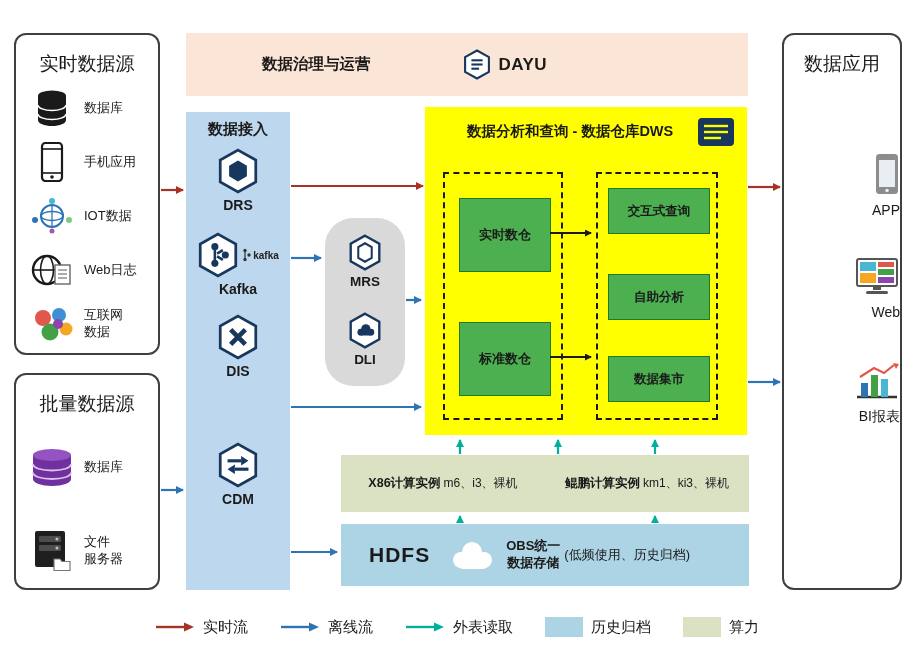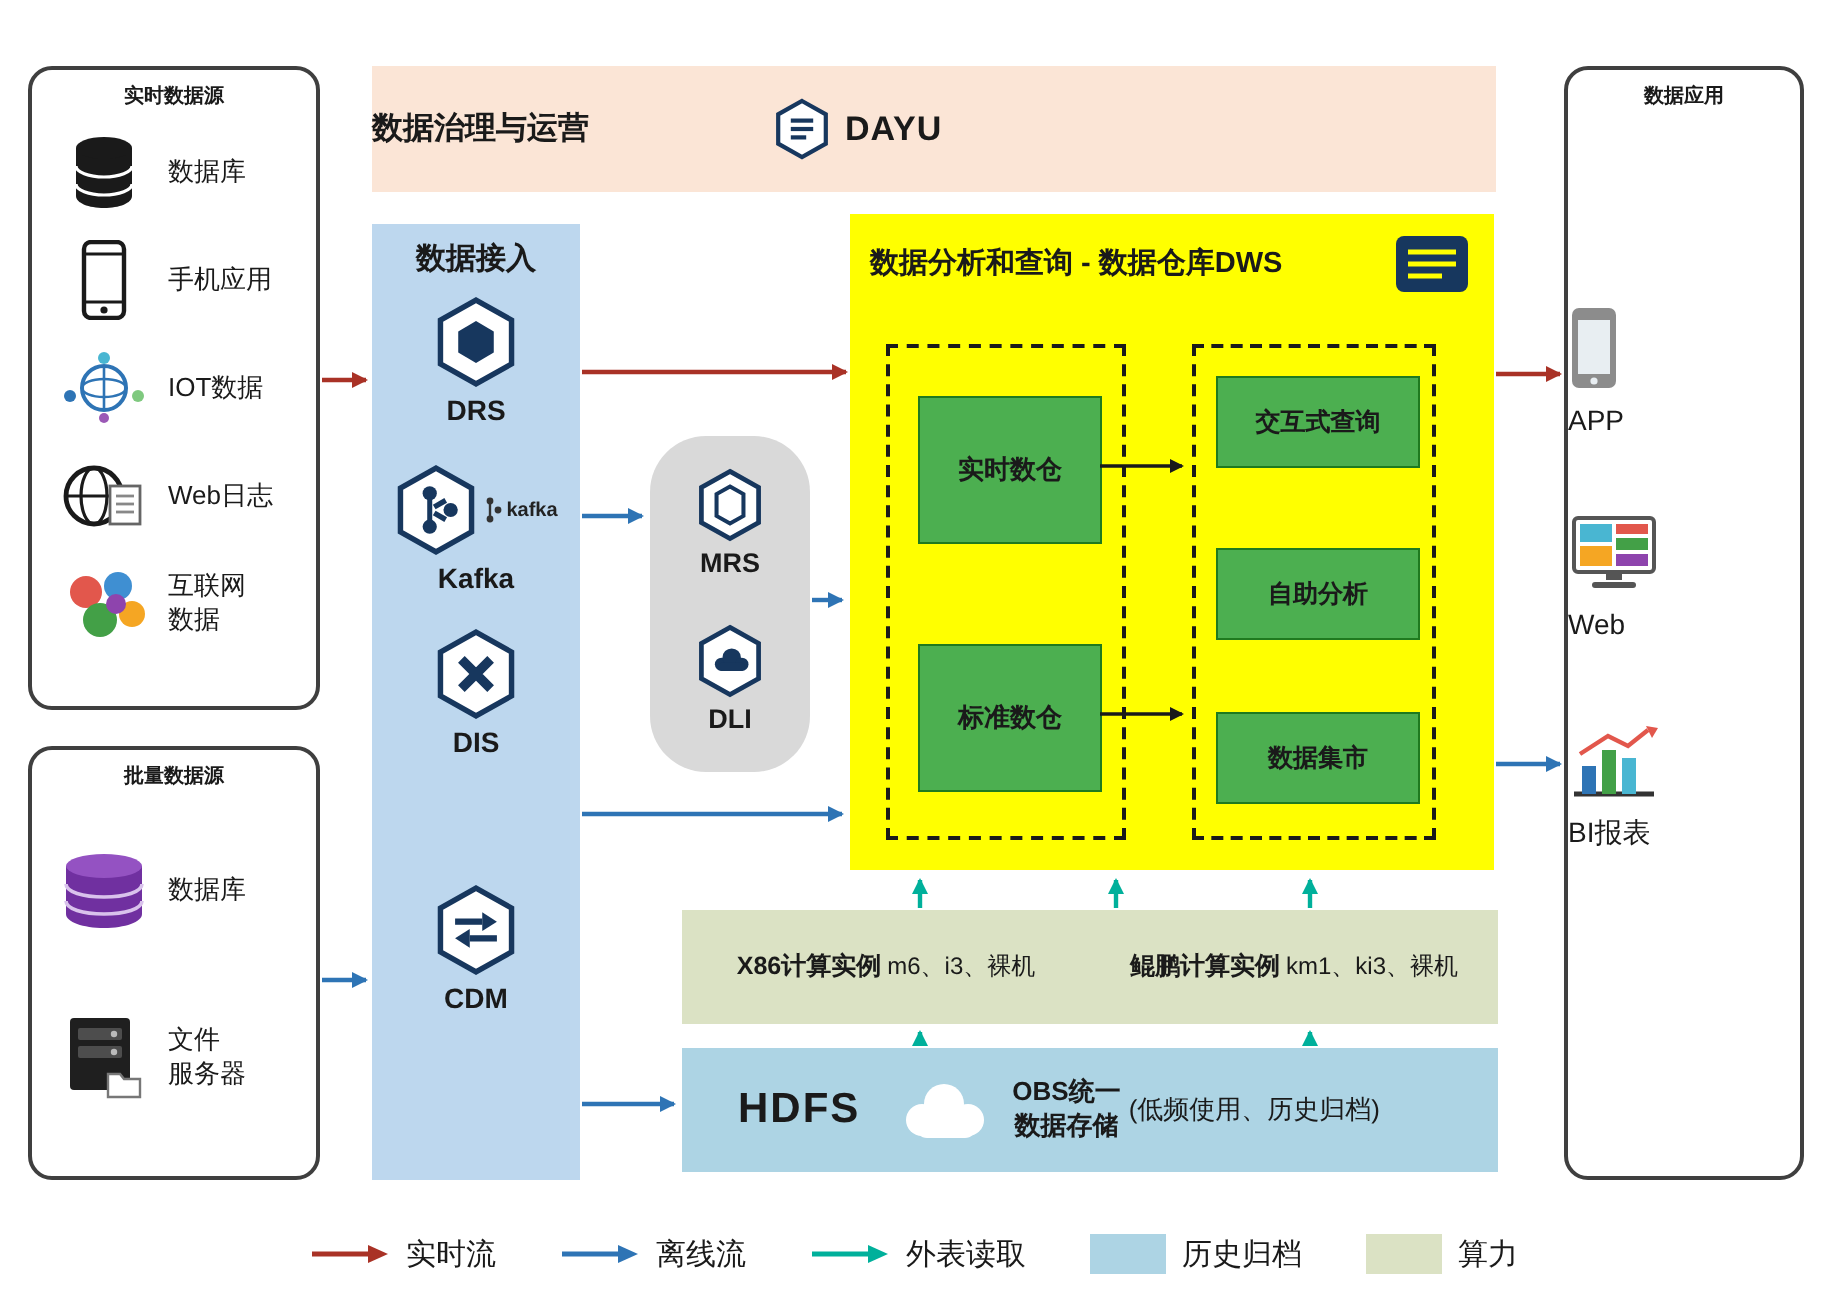--- a/index.html
+++ b/index.html
@@ -23,7 +23,7 @@
 
   
   .panel{border:2px solid #3f3f3f;border-radius:12px;background:#fff;}
-  .panel-title{font-weight:bold;font-size:10px;text-align:center;margin-top:6px;}
+  .panel-title{font-weight:normal;font-size:19px;text-align:center;margin-top:16px;}
 
   .src-row{display:flex;align-items:center;height:54px;padding-left:8px;}
   .src-row.tall{height:84px;}

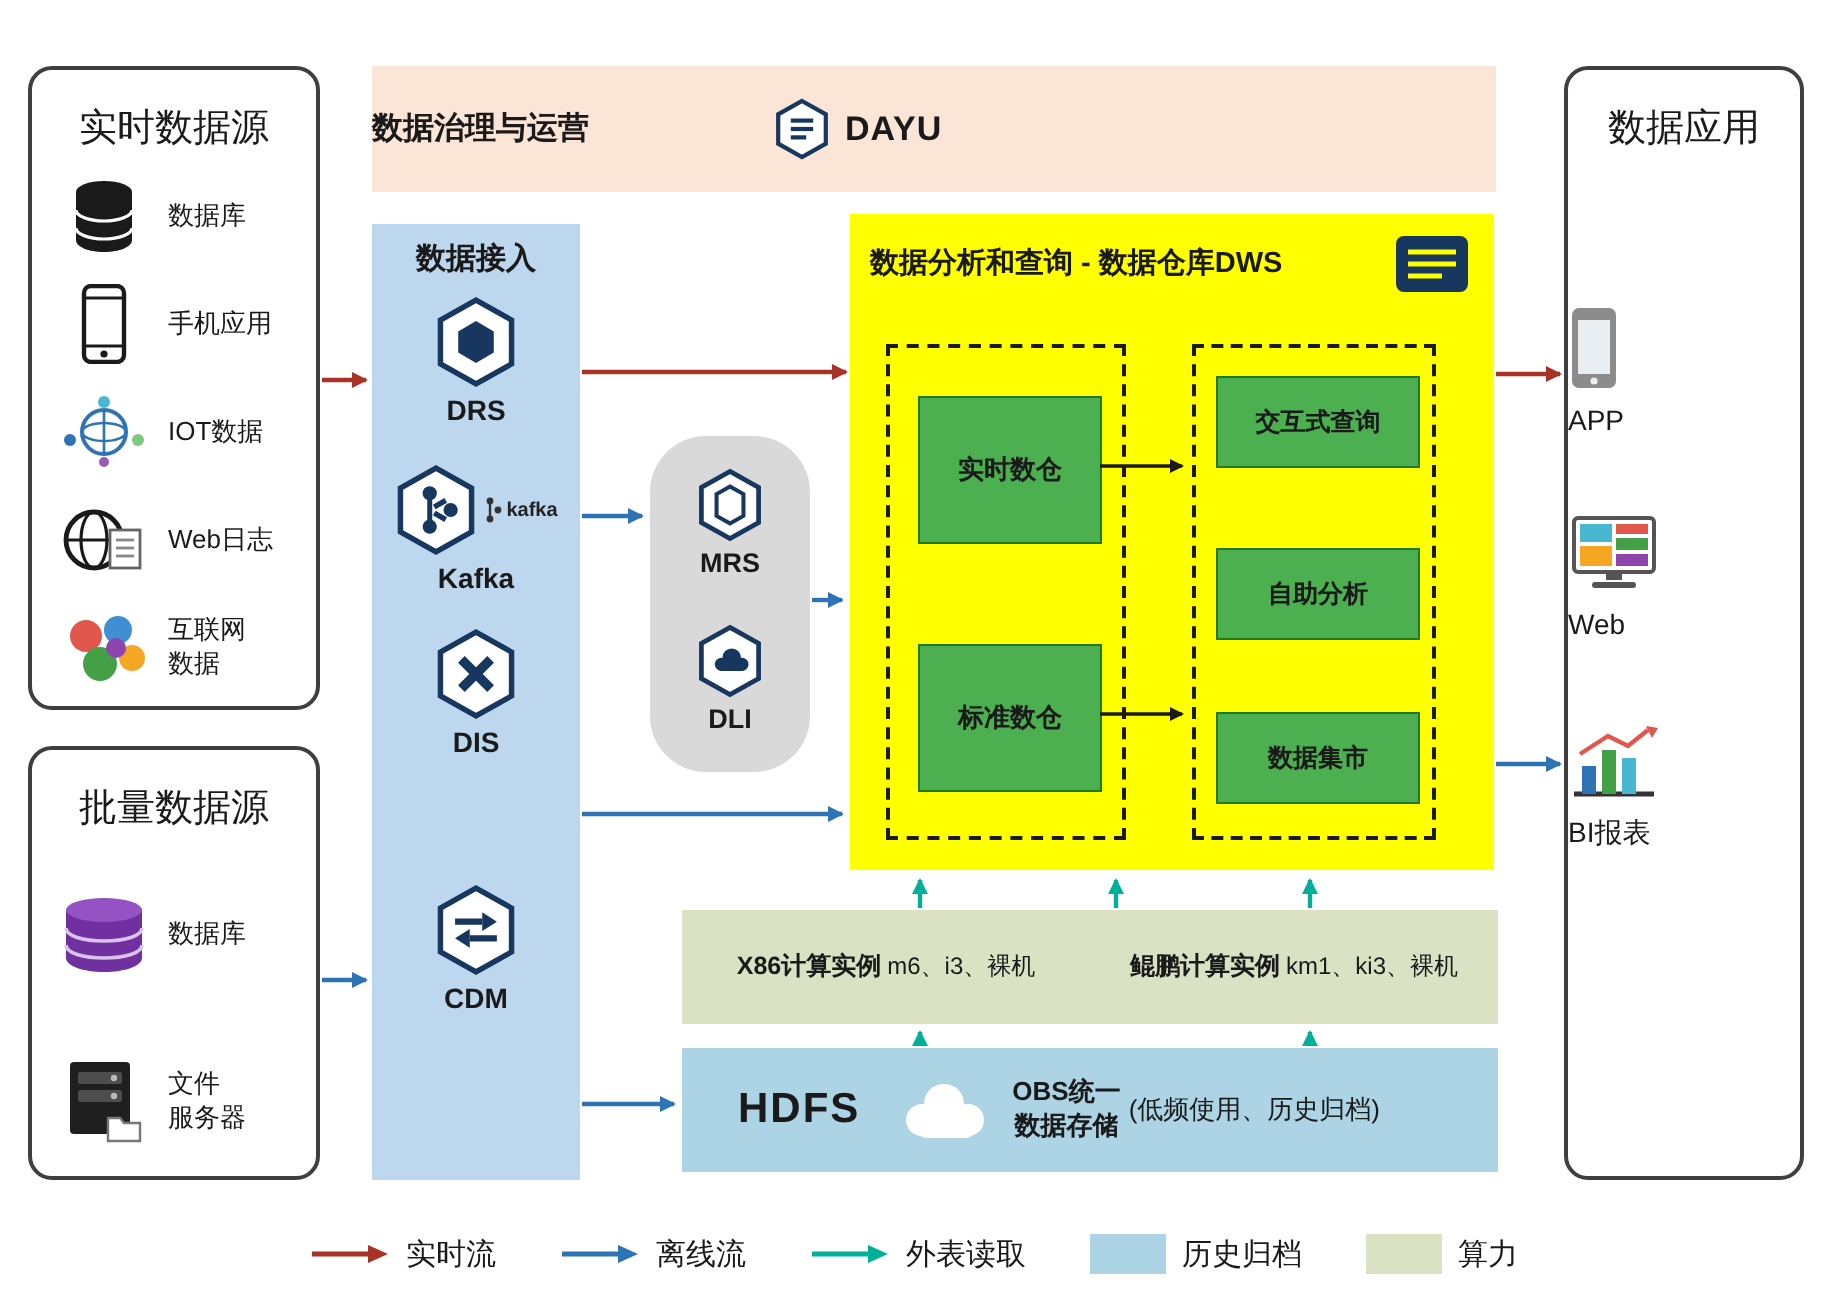--- a/index.html
+++ b/index.html
@@ -31,7 +31,7 @@
   .src-label{font-size:13px;margin-left:4px;white-space:pre-line;line-height:1.3;}
 
   
-  .gov{background:var(--governance_fill);display:flex;align-items:center;gap:92px;}
+  .gov{background:var(--governance_fill);display:flex;align-items:center;padding-left:76px;gap:92px;}
   .gov-title{font-weight:bold;font-size:15.5px;}
   .gov-logo{display:flex;align-items:center;gap:8px;font-weight:bold;font-size:17px;letter-spacing:.5px;}
 

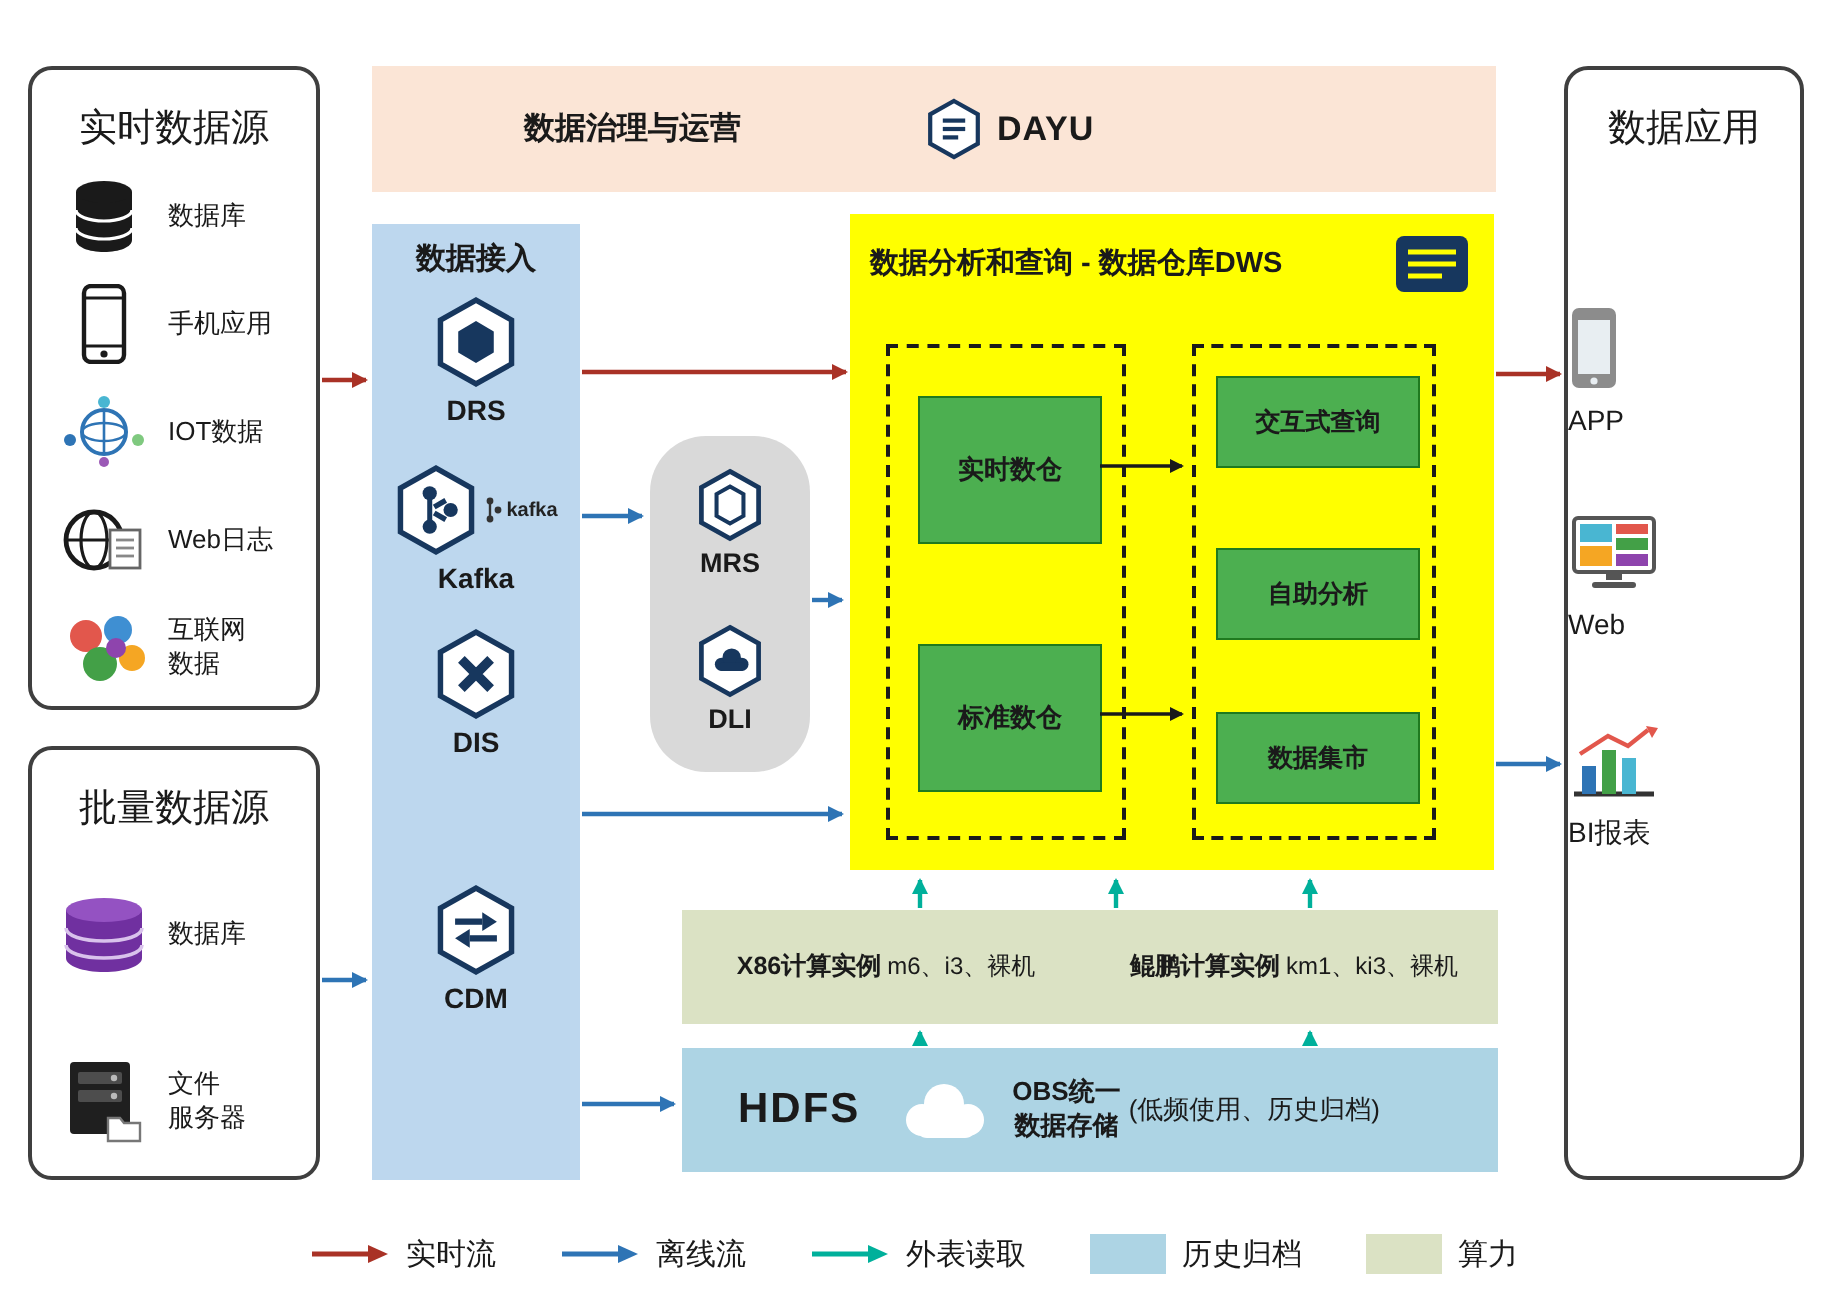--- a/index.html
+++ b/index.html
@@ -284,7 +284,7 @@
     </div>
   </div>
 
-  <div class="abs dws" style="left:425px;top:107px;width:322px;height:328px;">
+  <div class="abs dws" style="left:425px;top:107px;width:322px;height:328px;padding-left:32px;">
     <div class="dws-header">
       <span class="dws-title">数据分析和查询 - 数据仓库DWS</span>
       <span class="hdr-icon">

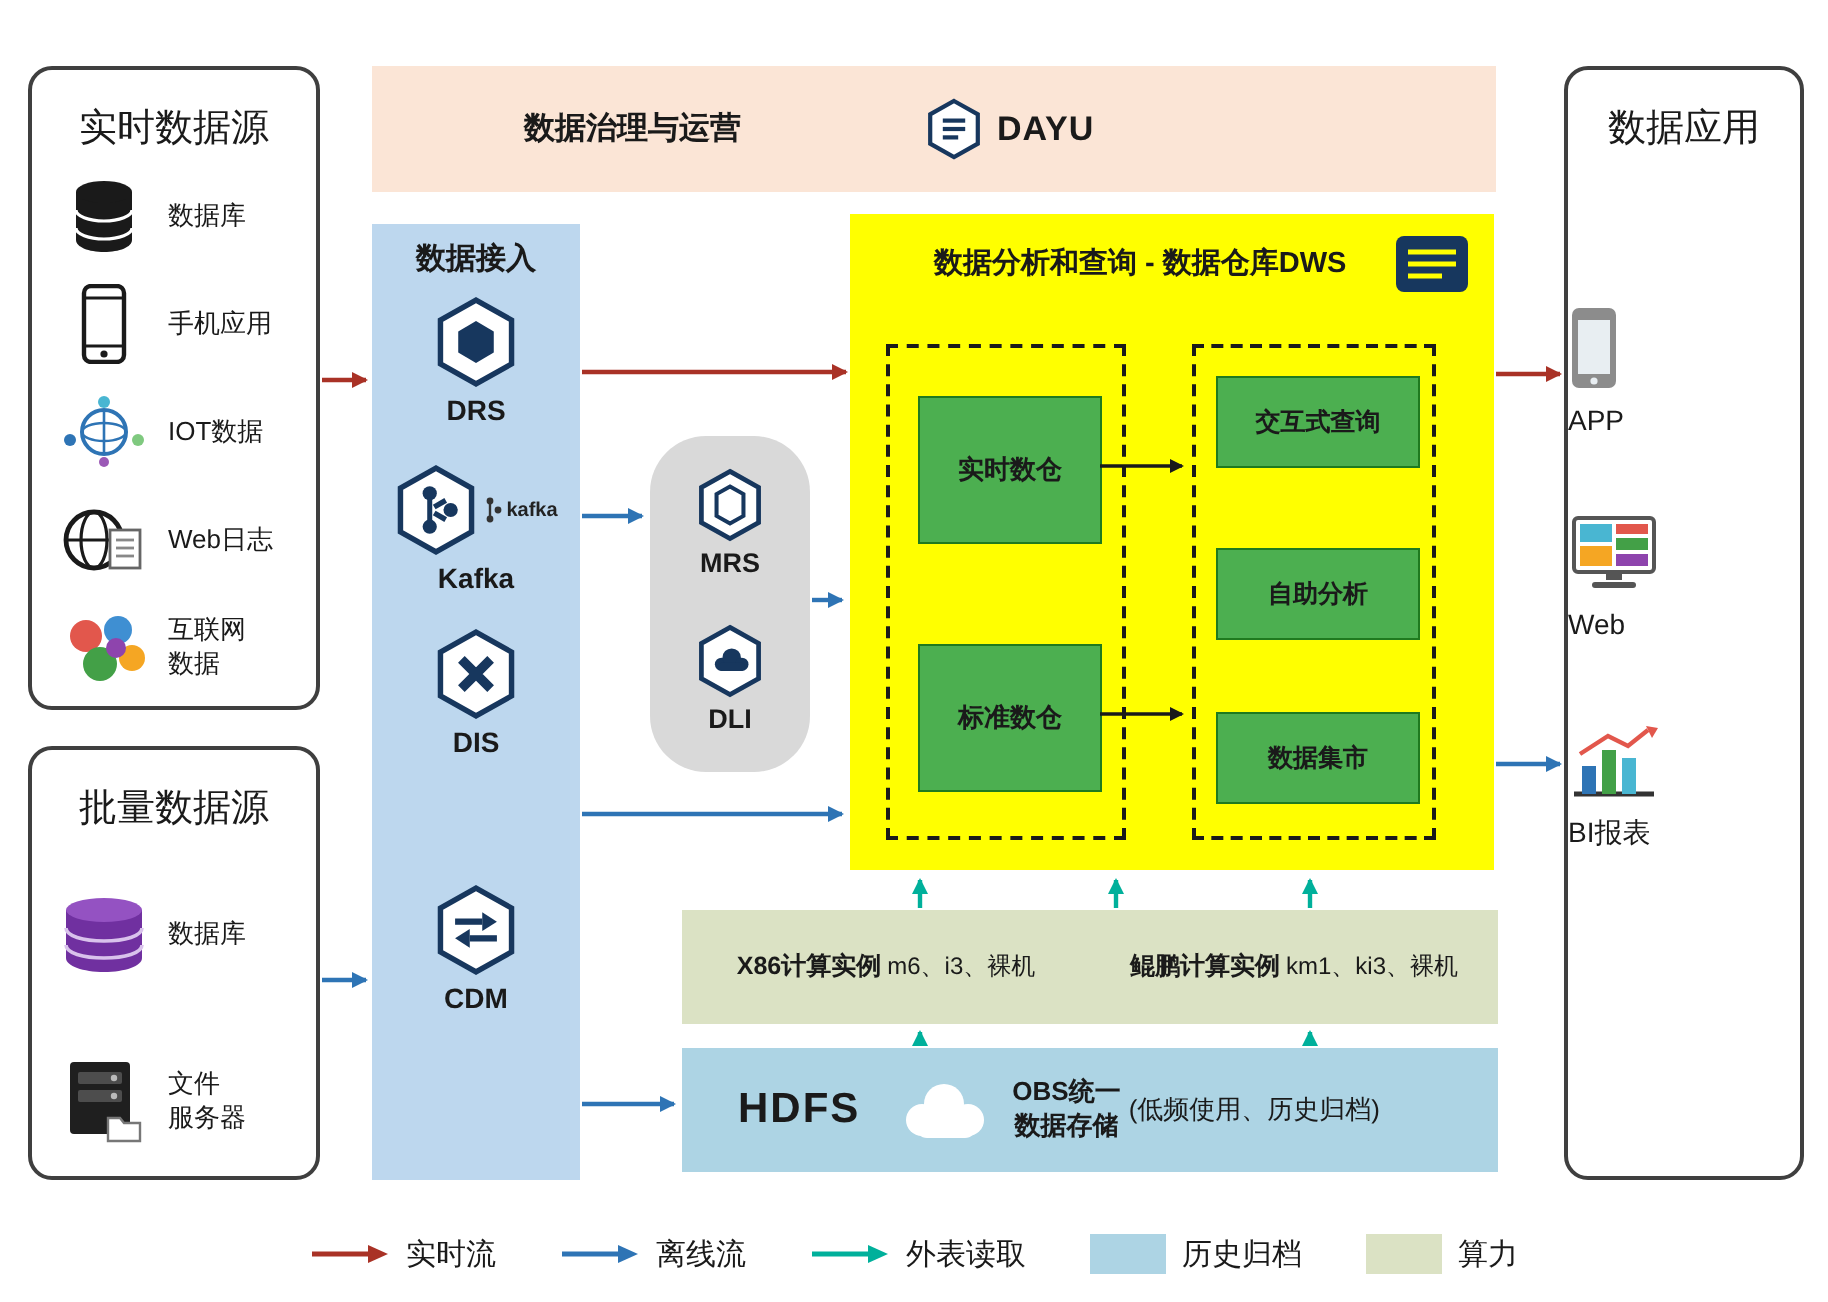--- a/index.html
+++ b/index.html
@@ -70,7 +70,7 @@
   .hdfs .cloud{margin-left:16px;}
 
   
-  .app-item{position:absolute;left:0;width:100%;display:flex;flex-direction:column;align-items:flex-start;gap:7px;}
+  .app-item{position:absolute;left:0;width:100%;display:flex;flex-direction:column;align-items:flex-end;gap:7px;}
   .app-label{font-size:14px;}
 
   

